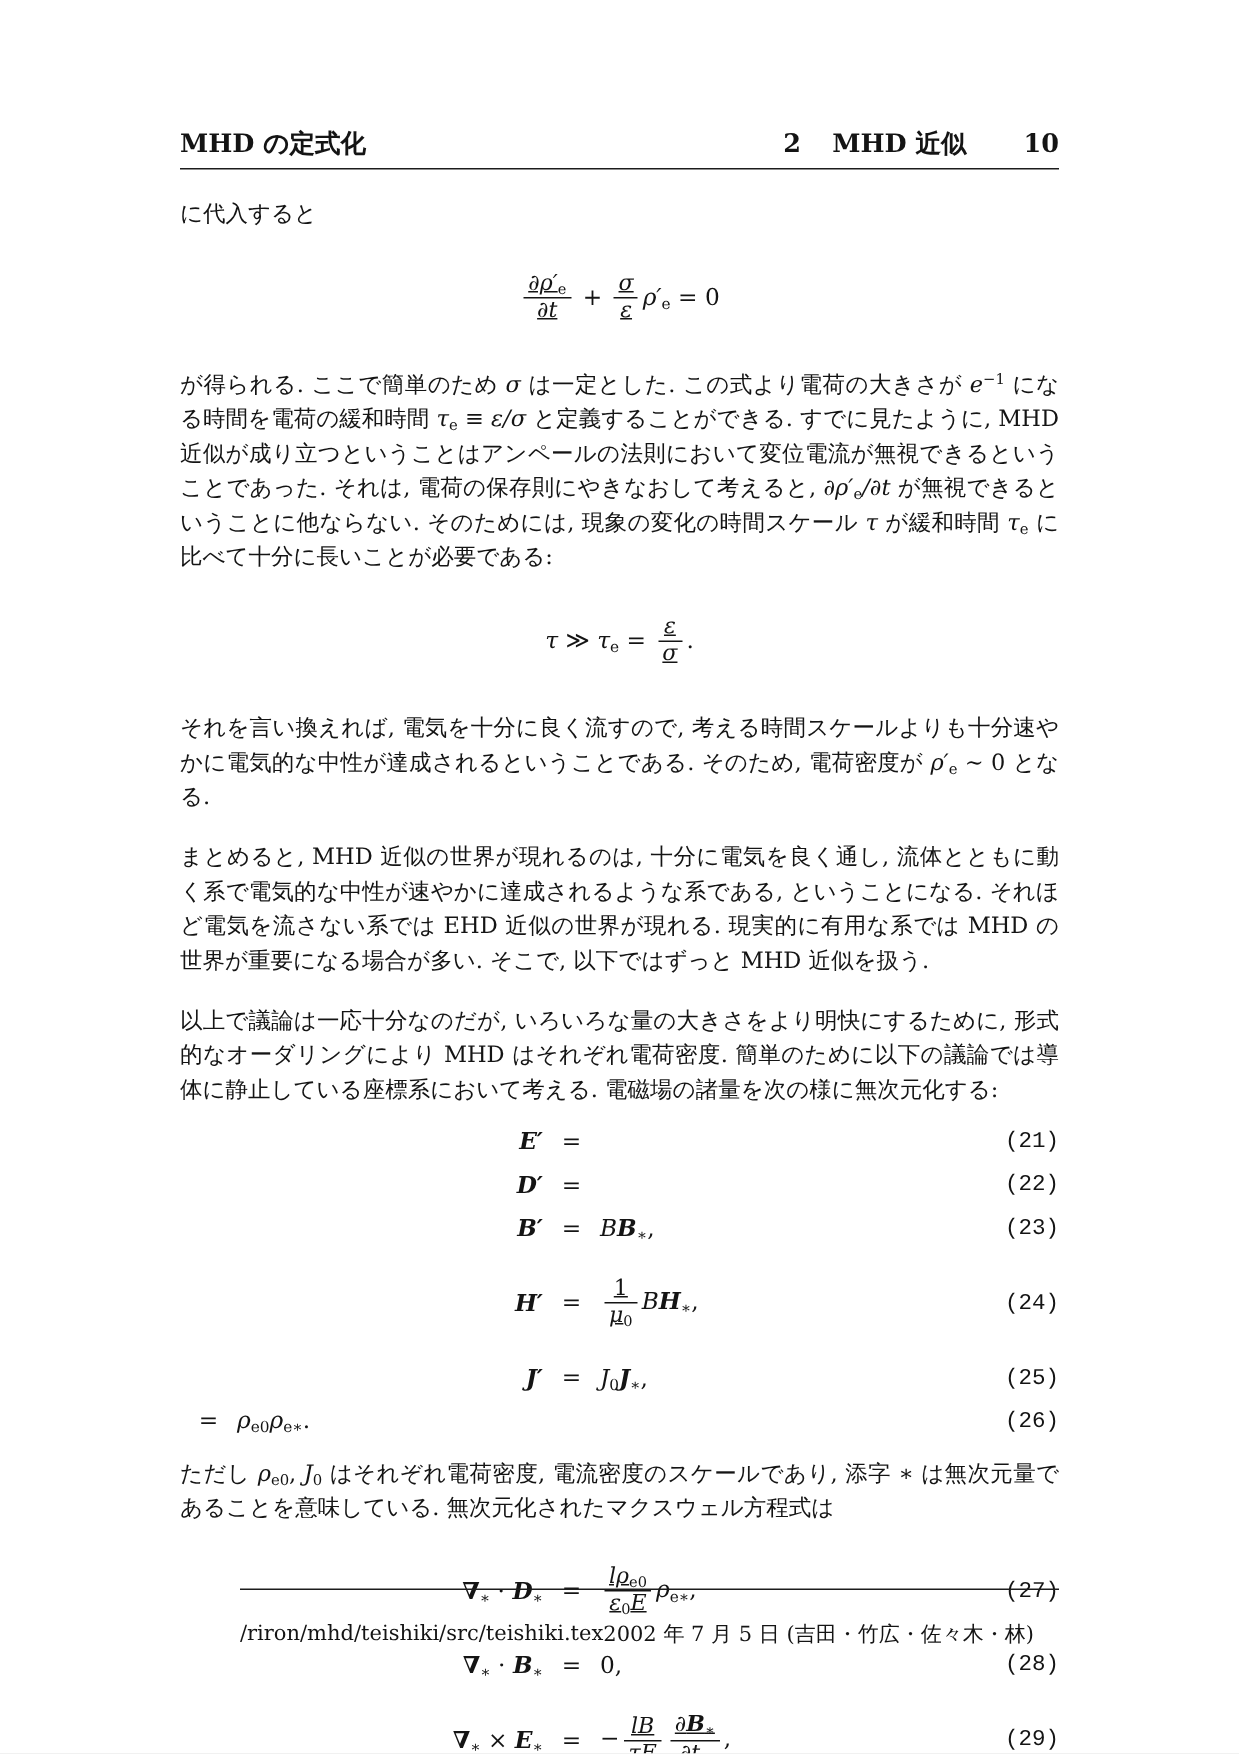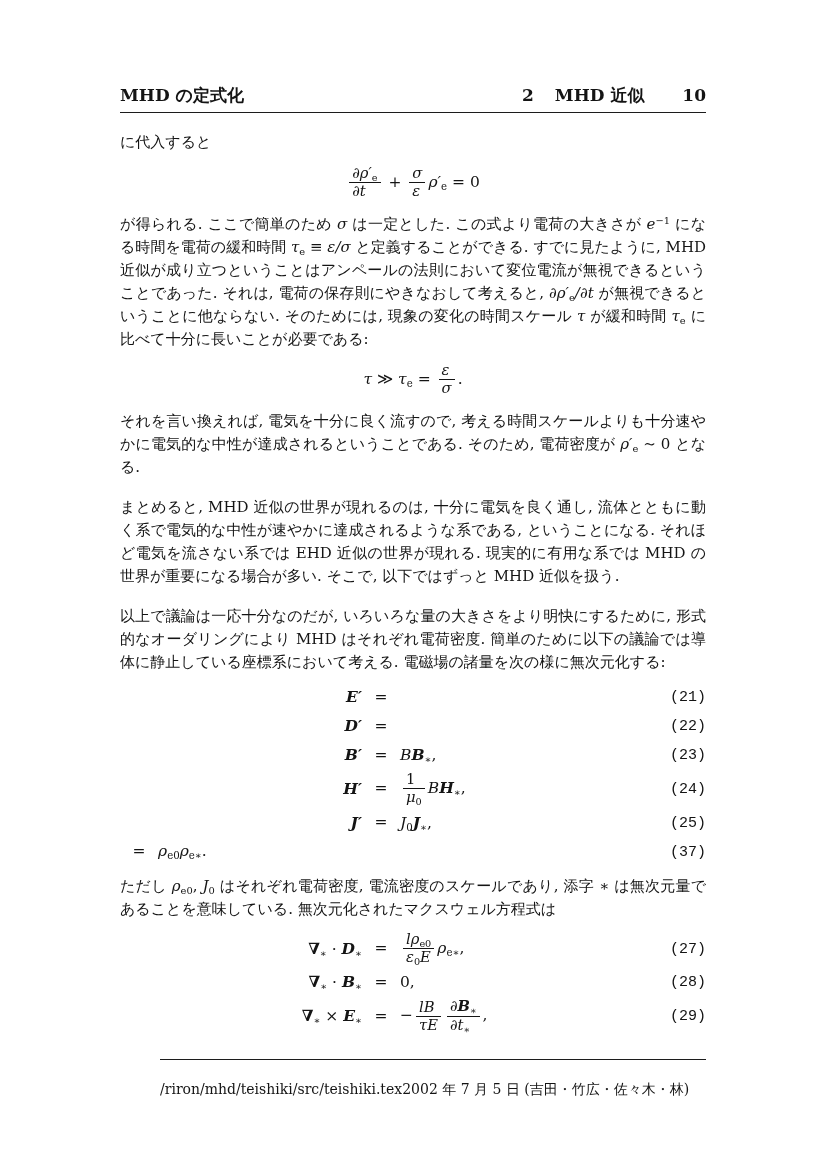--- a/index.html
+++ b/index.html
@@ -47,8 +47,9 @@
   
   .frac{
     display:inline-block;vertical-align:middle;
-    text-align:left;margin:0 3px;line-height:1.15;
+    text-align:center;margin:16px 3px;line-height:1.15;
     font-size:95%;
+    text-decoration:underline;
   }
   .fnum,.fden{display:block;padding:0 3px;}
   .fden{border-top:1px solid var(--text);}

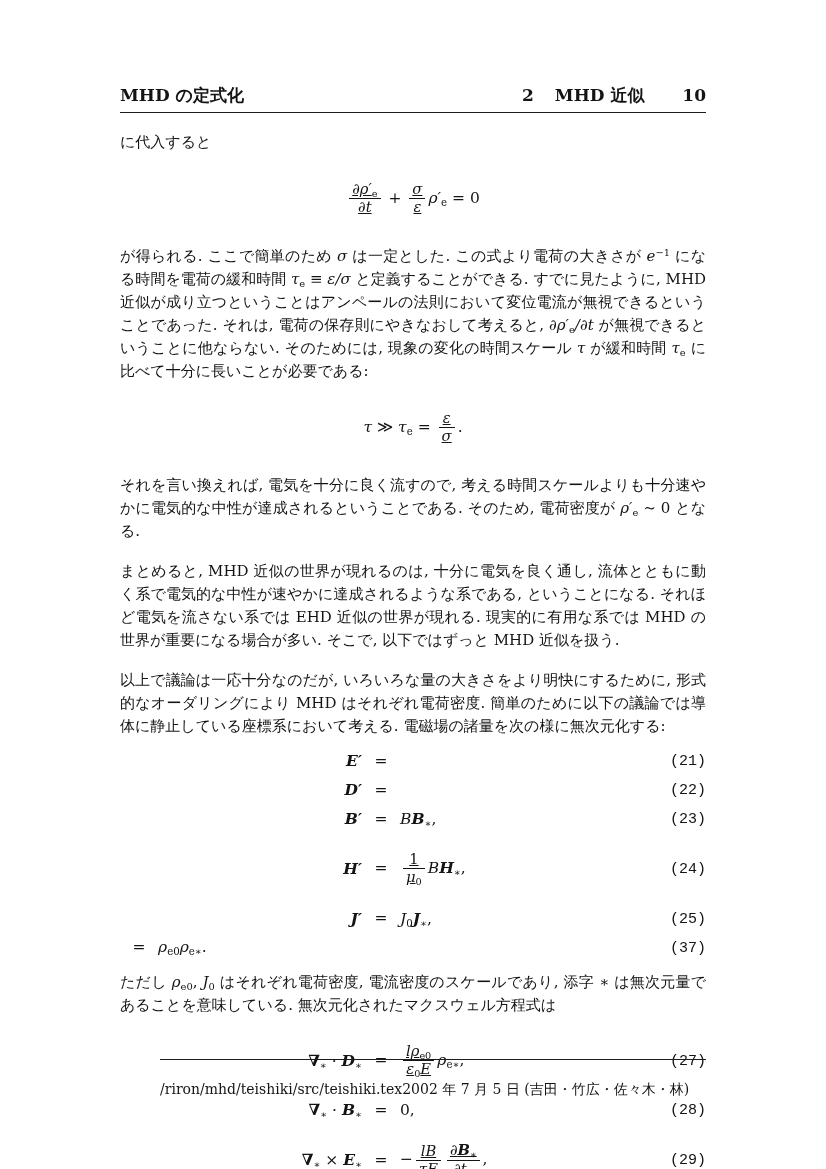--- a/index.html
+++ b/index.html
@@ -144,7 +144,7 @@
         <div class="eqrow">
           <span class="eq-rel">=</span>
           <span class="eq-rhs"><span class="it">ρ</span><sub>e0</sub><span class="it">ρ</span><sub>e∗</sub><span class="rm">.</span></span>
-          <span class="eq-num">(37)</span>
+          <span class="eq-num">(26)</span>
         </div>
       </div>
       <p class="para"><span class="jp">ただし </span><span class="it">ρ</span><sub>e0</sub><span class="rm">, </span><span class="it">J</span><sub>0</sub><span class="jp"> はそれぞれ電荷密度, 電流密度のスケールであり, 添字 </span><span class="rm">∗</span><span class="jp"> は無次元量であることを意味している. 無次元化されたマクスウェル方程式は</span></p>

